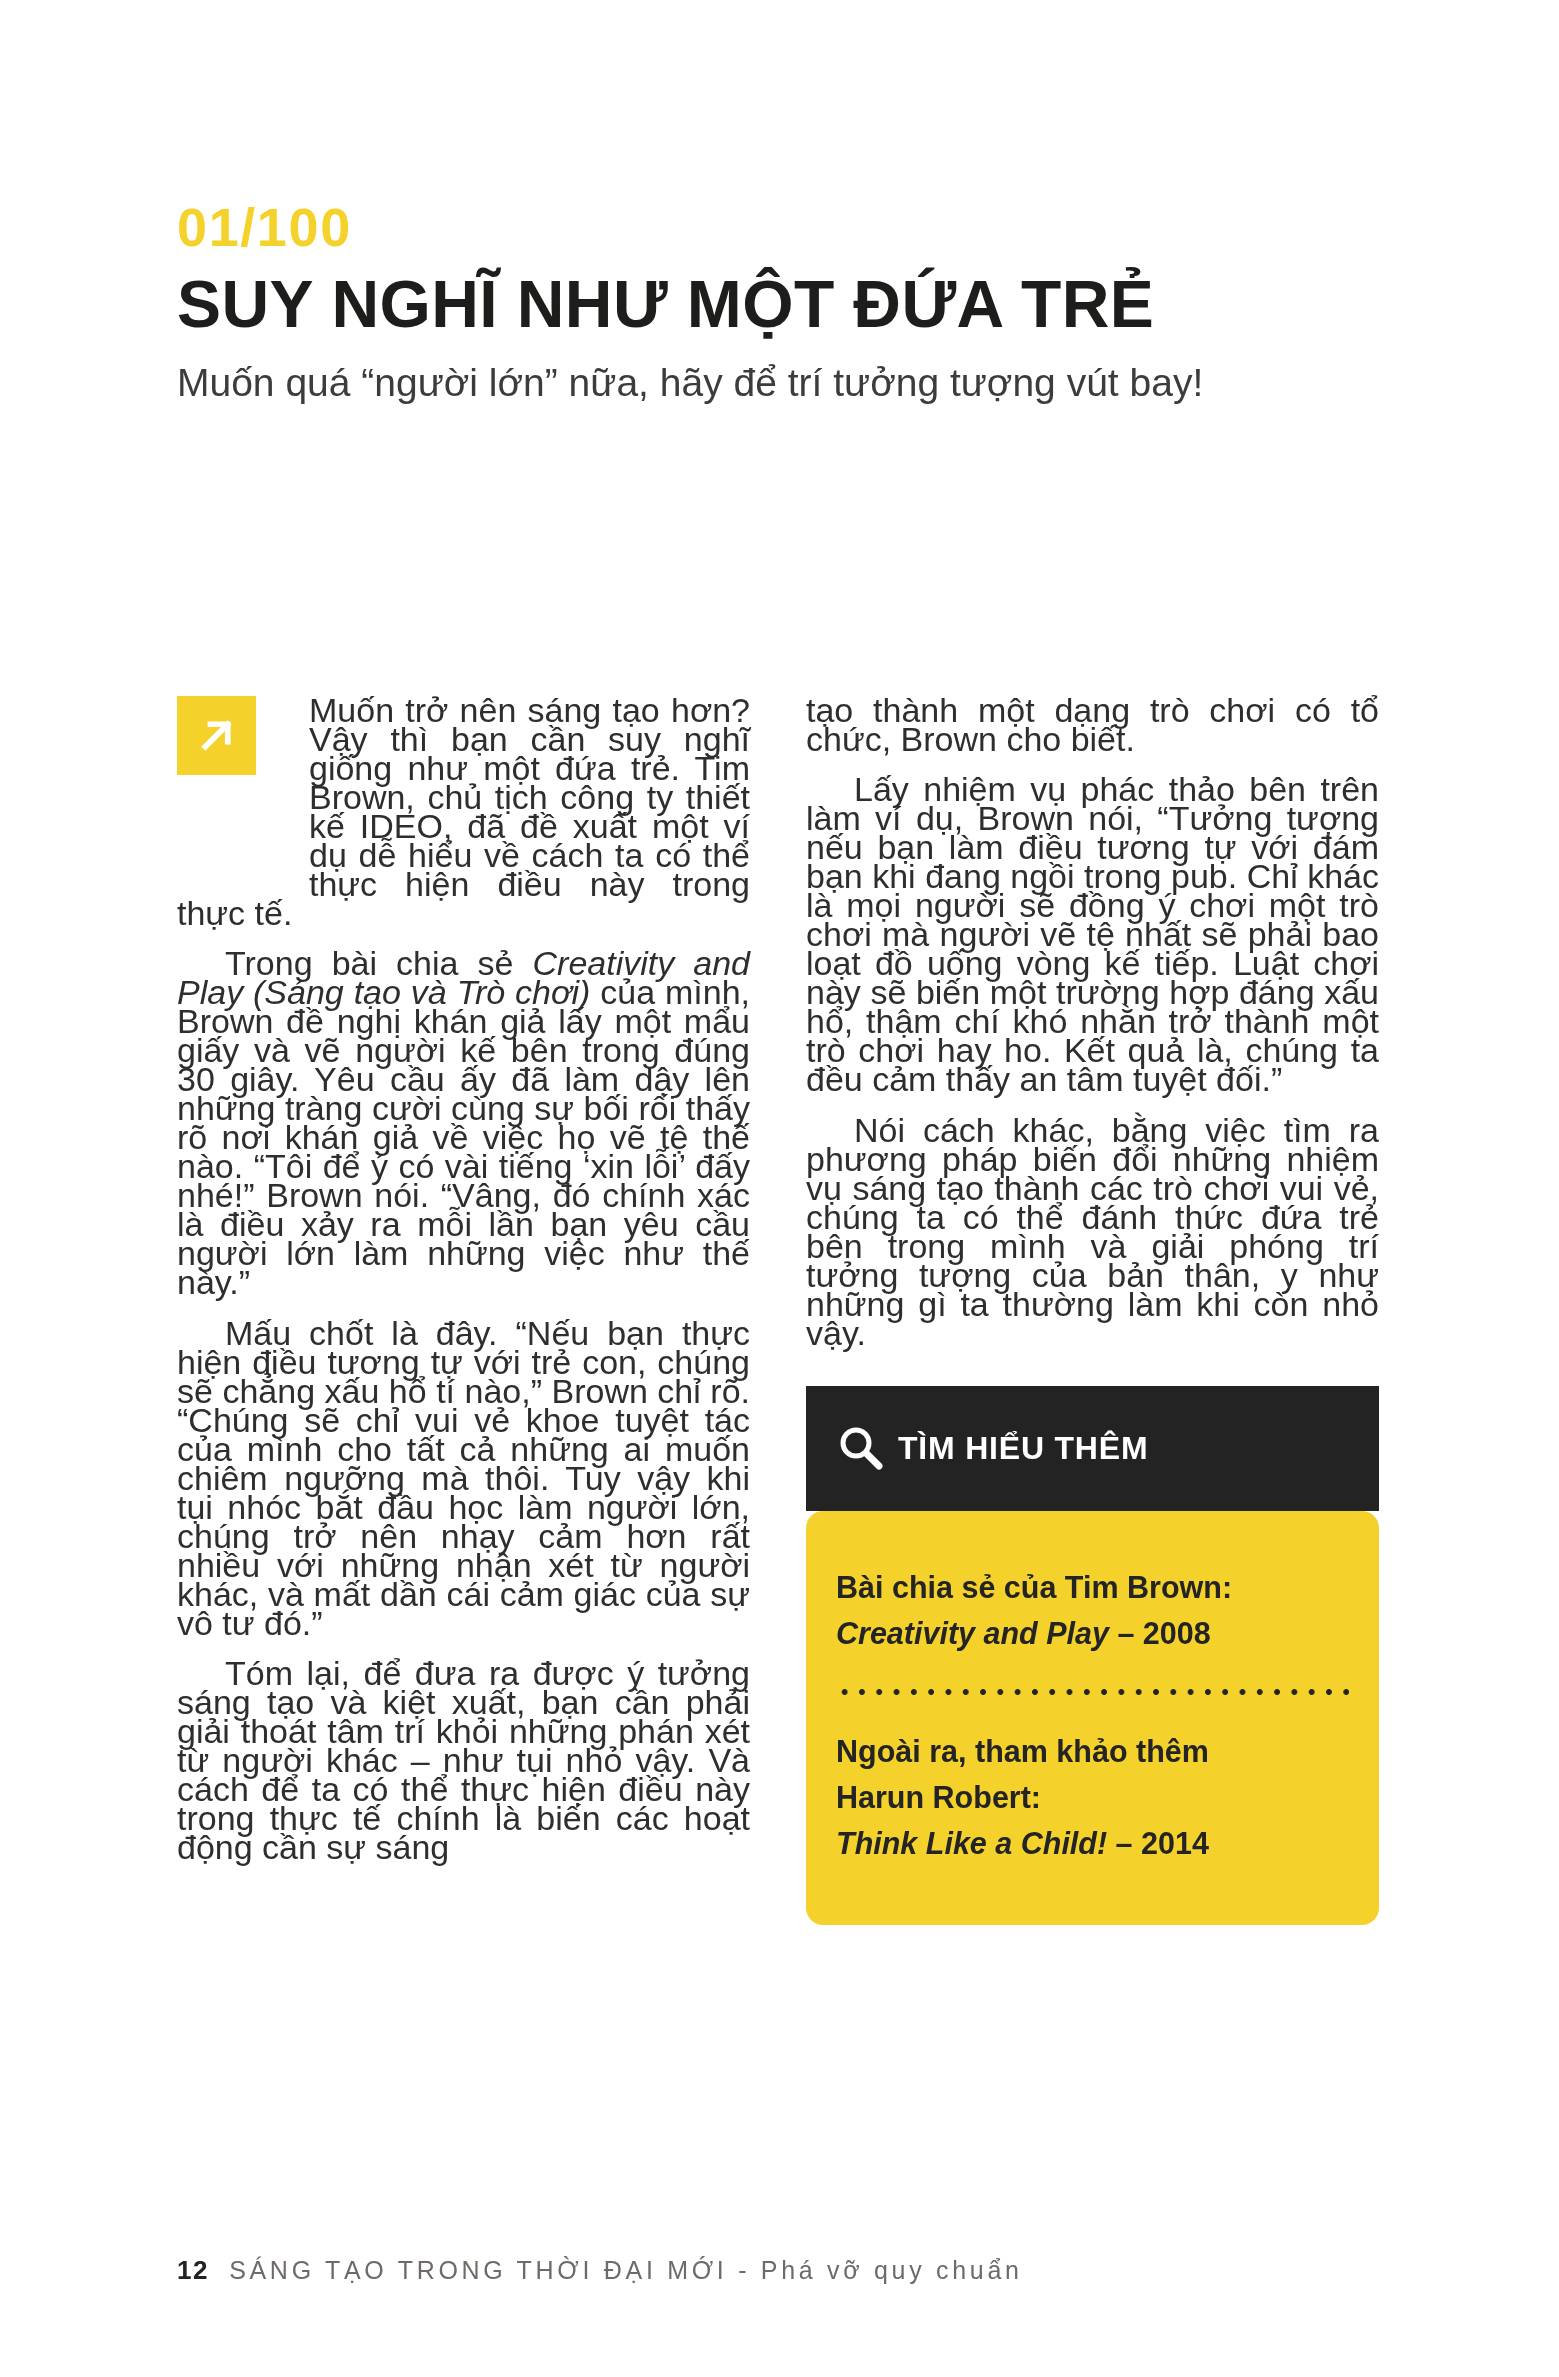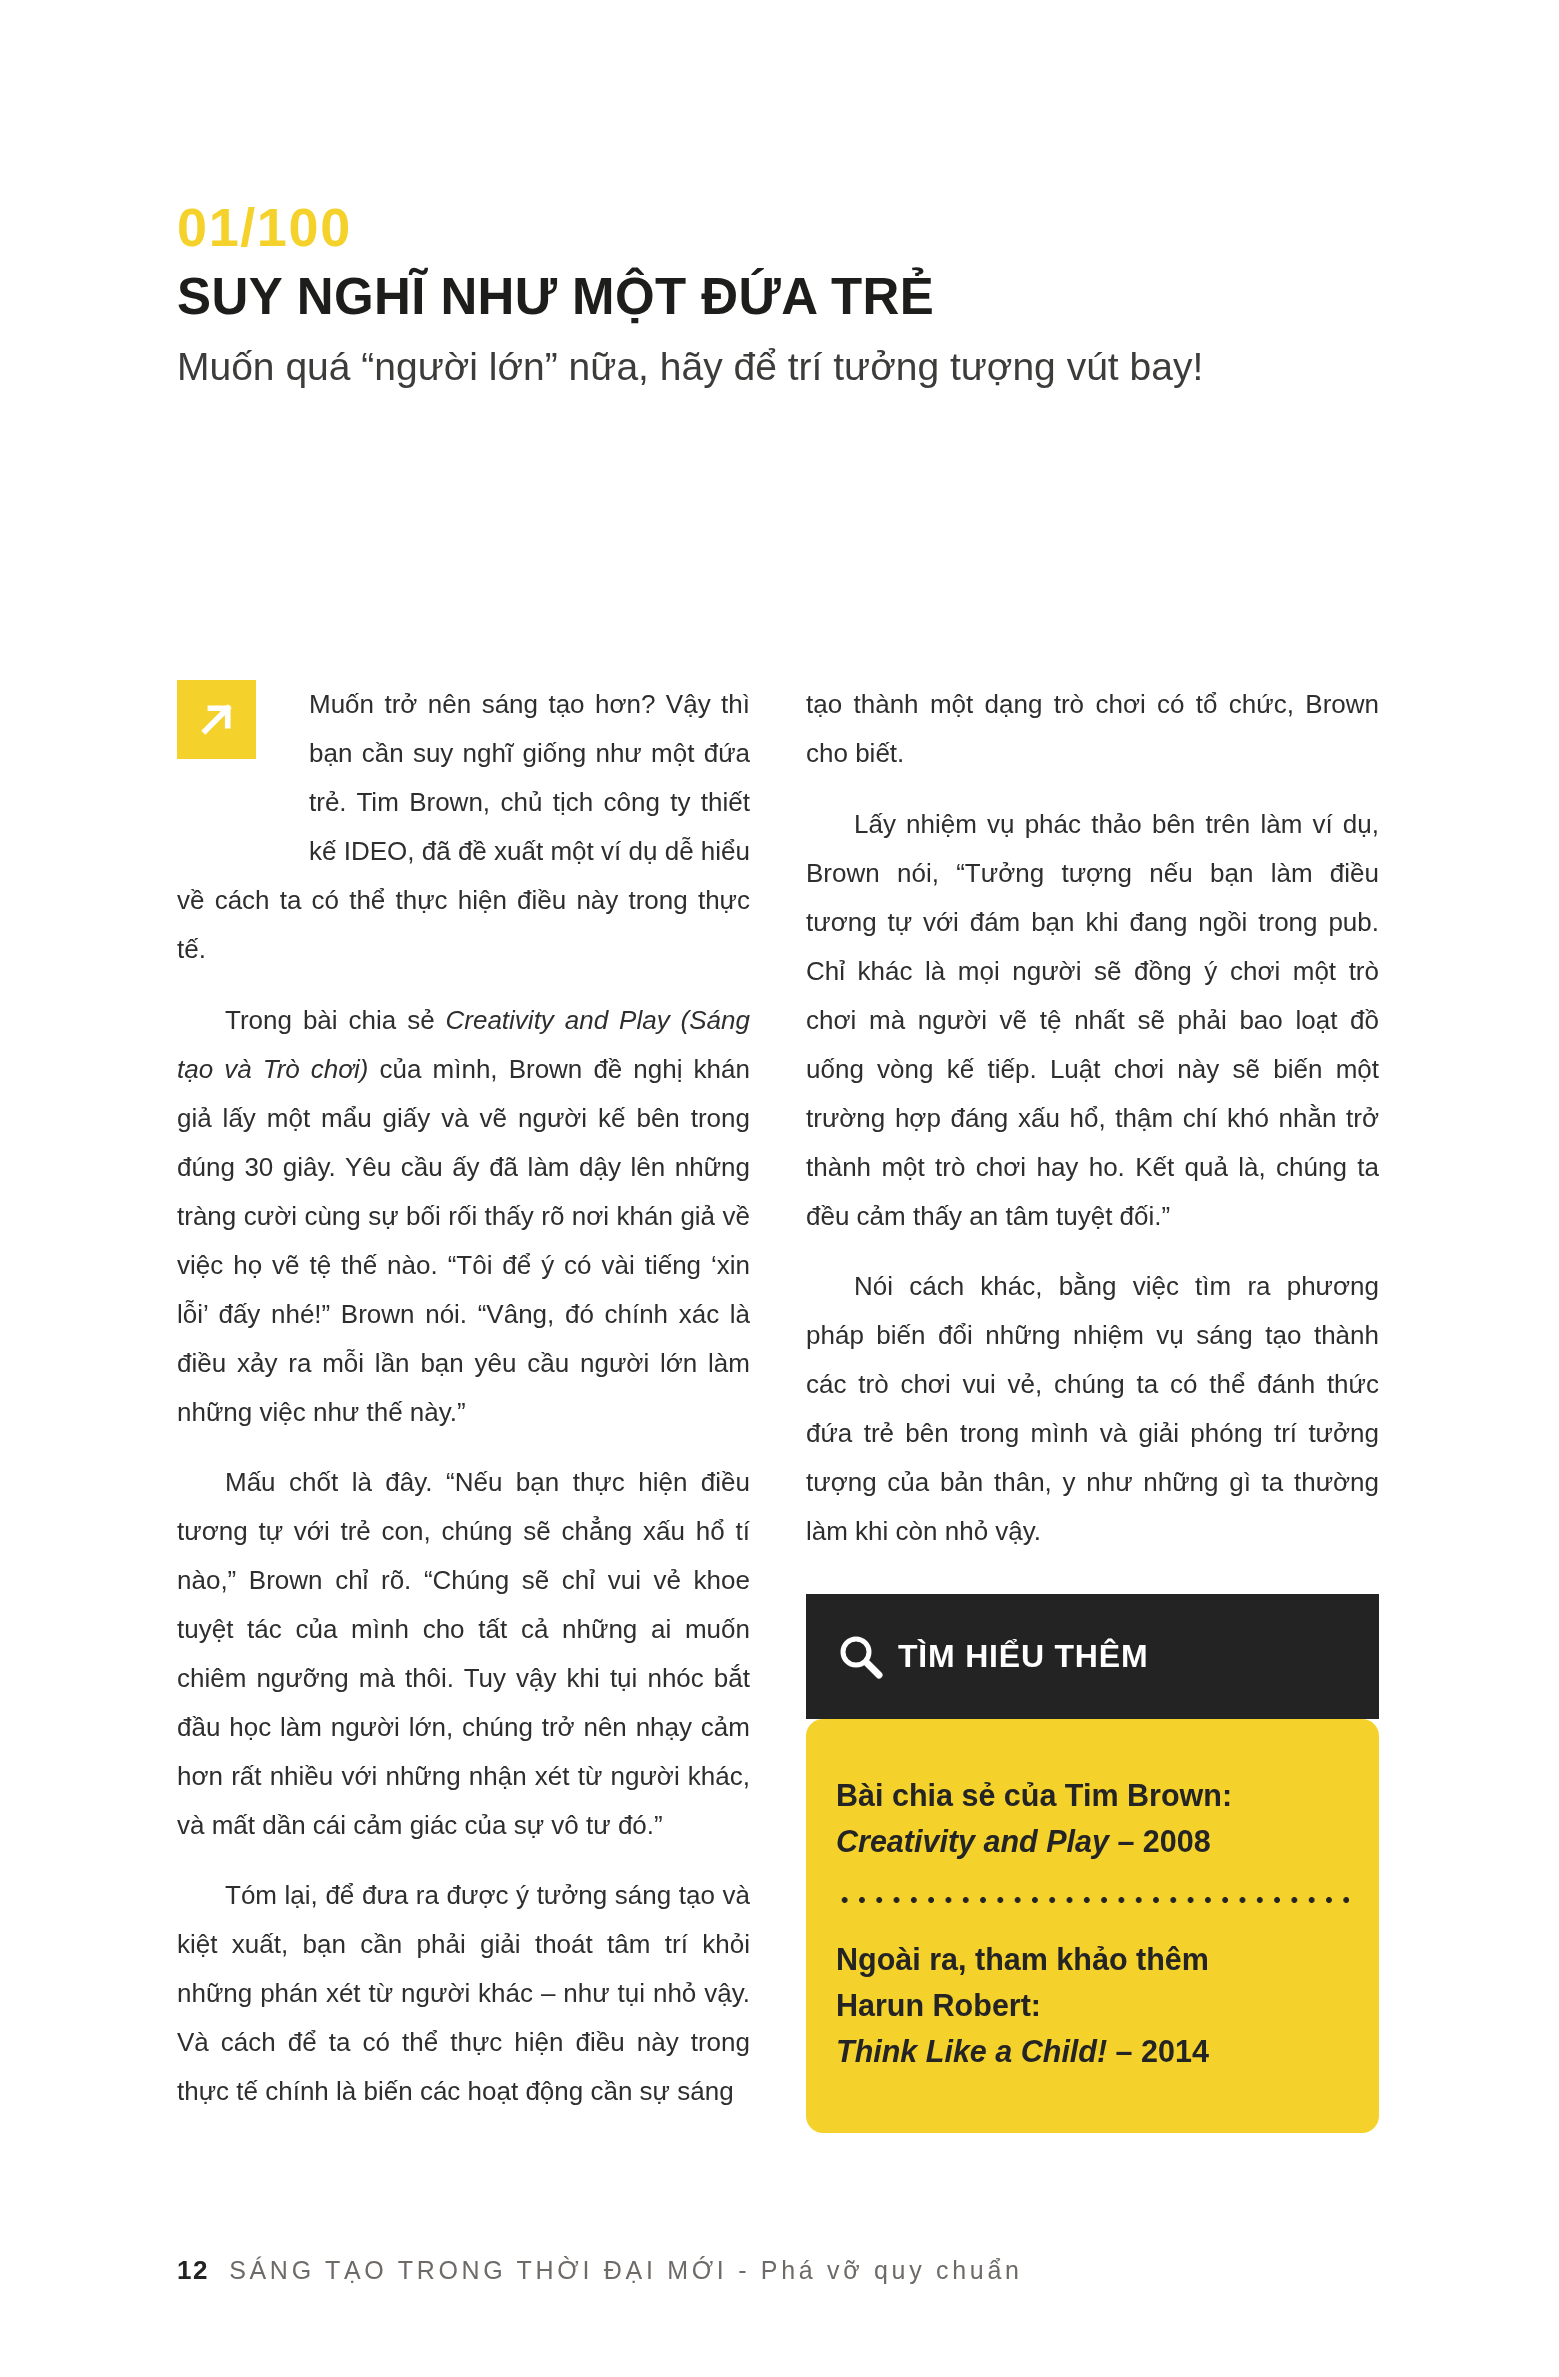--- a/index.html
+++ b/index.html
@@ -25,7 +25,7 @@
   }
   .title{
     margin-top:11.5px;
-    font-size:51px;font-weight:700;letter-spacing:0.4px;
+    font-size:66px;font-weight:700;letter-spacing:0.4px;
     color:#1d1d1b;line-height:1.05;
   }
   .subtitle{

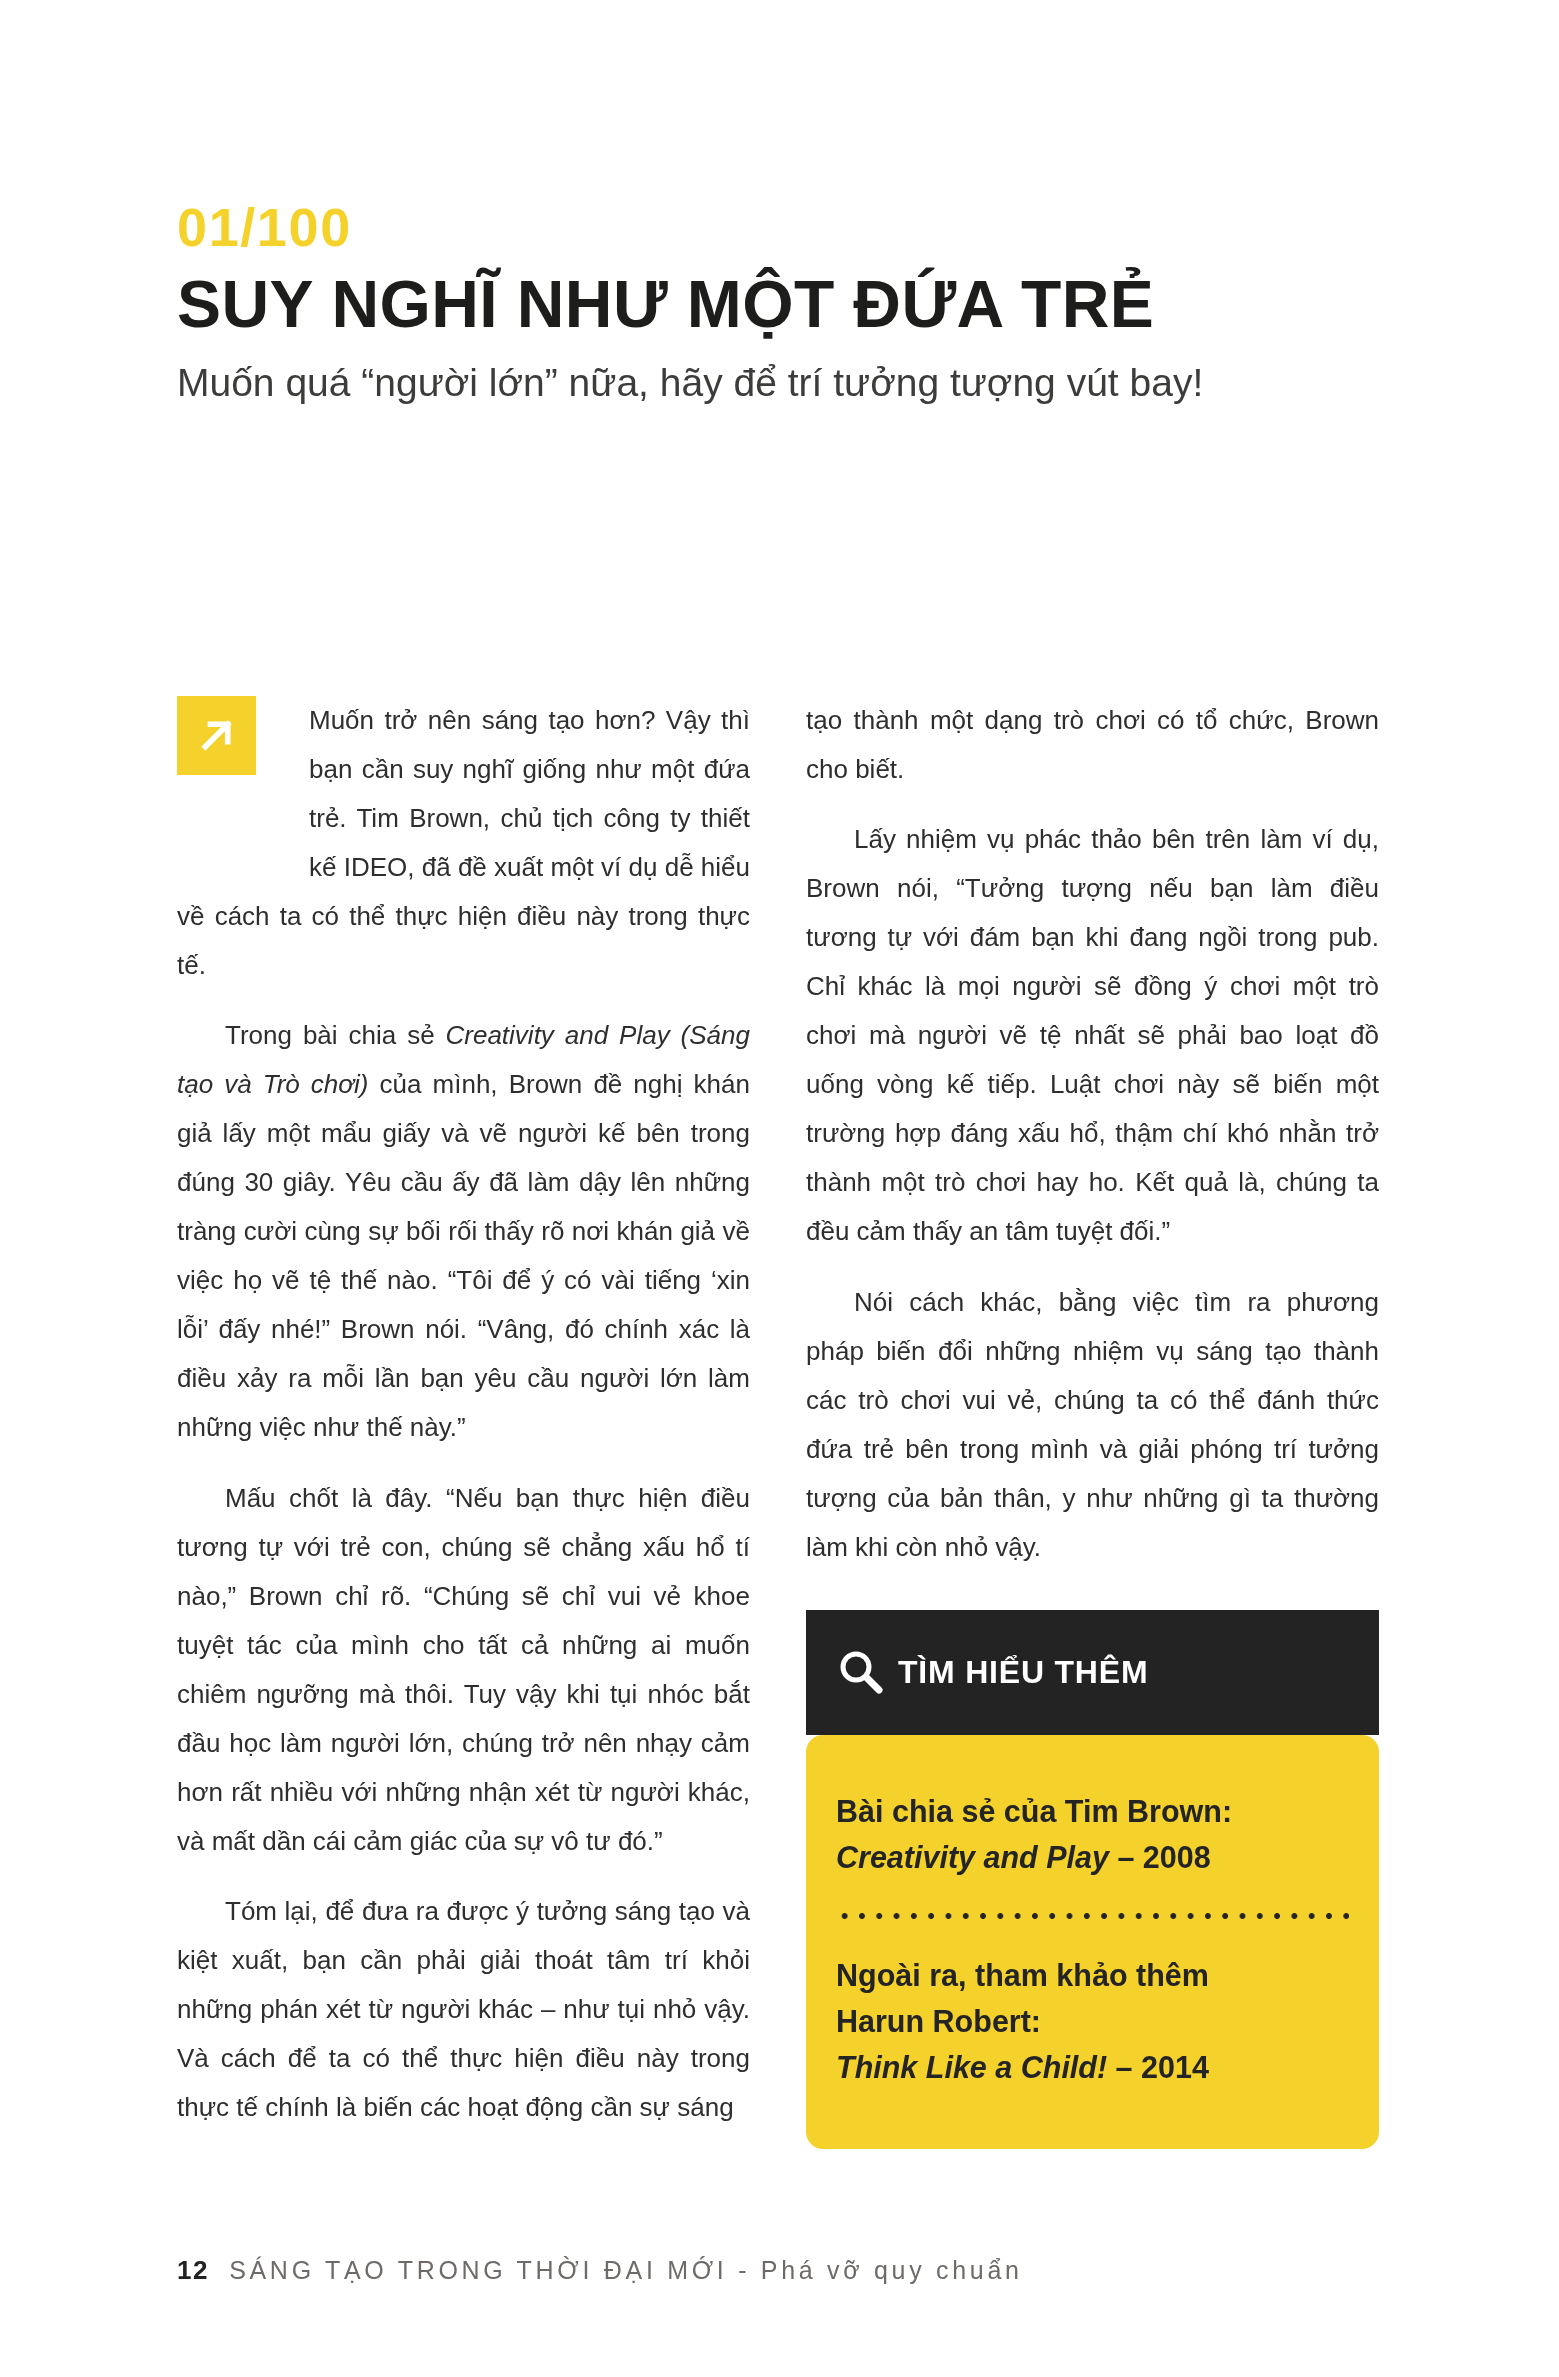--- a/index.html
+++ b/index.html
@@ -39,7 +39,7 @@
   }
   .col{width:573px;}
   .para{
-    font-size:26px;line-height:49px;text-align:justify;color:var(--ink);
+    font-size:34px;line-height:29px;text-align:justify;color:var(--ink);
   }
   .para + .para{margin-top:21.4px;}
   .para.indent{text-indent:48px;}

